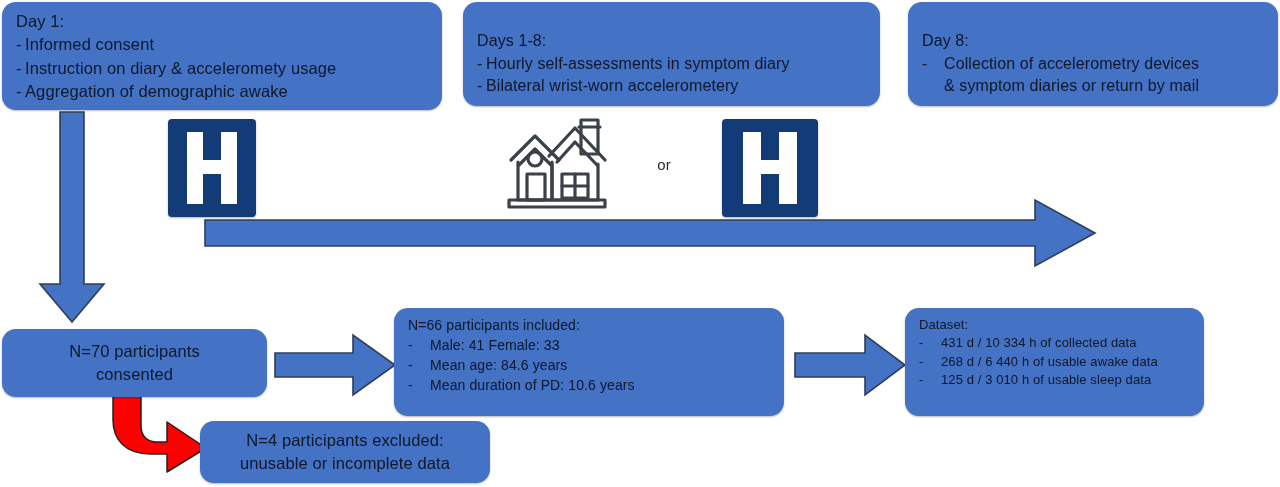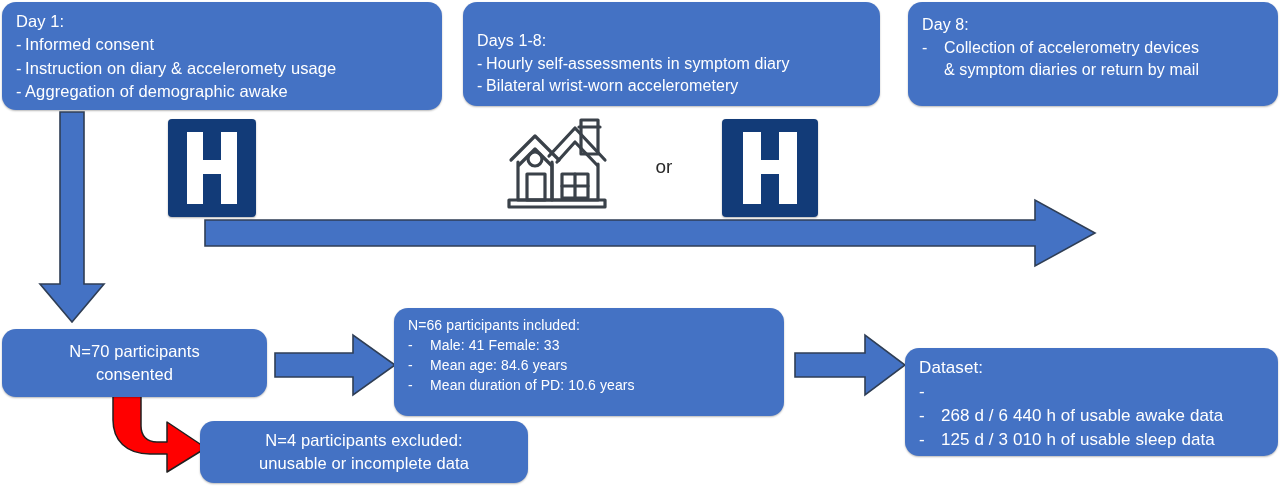--- a/index.html
+++ b/index.html
@@ -28,7 +28,7 @@
     box-sizing: border-box;
     background: #4472C4;
     border-radius: 14px;
-    color: #ffffff;
+    color: #0f172a;
     padding: 8px 14px;
     line-height: 1.42;
     letter-spacing: 0.1px;

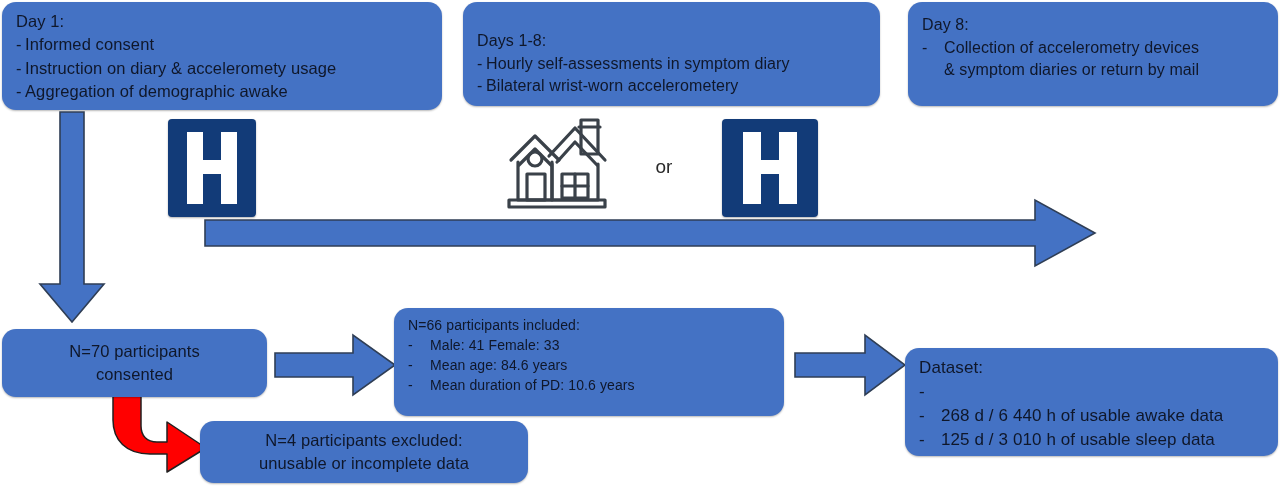--- a/index.html
+++ b/index.html
@@ -70,7 +70,7 @@
   
   #box-day1      { left: 2px;   top: 2px;   width: 440px; height: 108px; font-size: 16.5px; }
   #box-days18    { left: 463px; top: 2px;   width: 417px; height: 104px; font-size: 16px;  padding-top: 28px;}
-  #box-day8      { left: 908px; top: 2px;   width: 370px; height: 104px; font-size: 16px;  padding-top: 12px;}
+  #box-day8      { left: 908px; top: 2px;   width: 370px; height: 104px; font-size: 16px;  padding-top: 28px;}
   #box-consented { left: 2px;   top: 329px; width: 265px; height: 68px;  font-size: 16.5px; }
   #box-included  { left: 394px; top: 308px; width: 390px; height: 108px; font-size: 14px; }
   #box-dataset   { left: 905px; top: 308px; width: 373px; height: 108px; font-size: 17px; margin-top: 40px; }

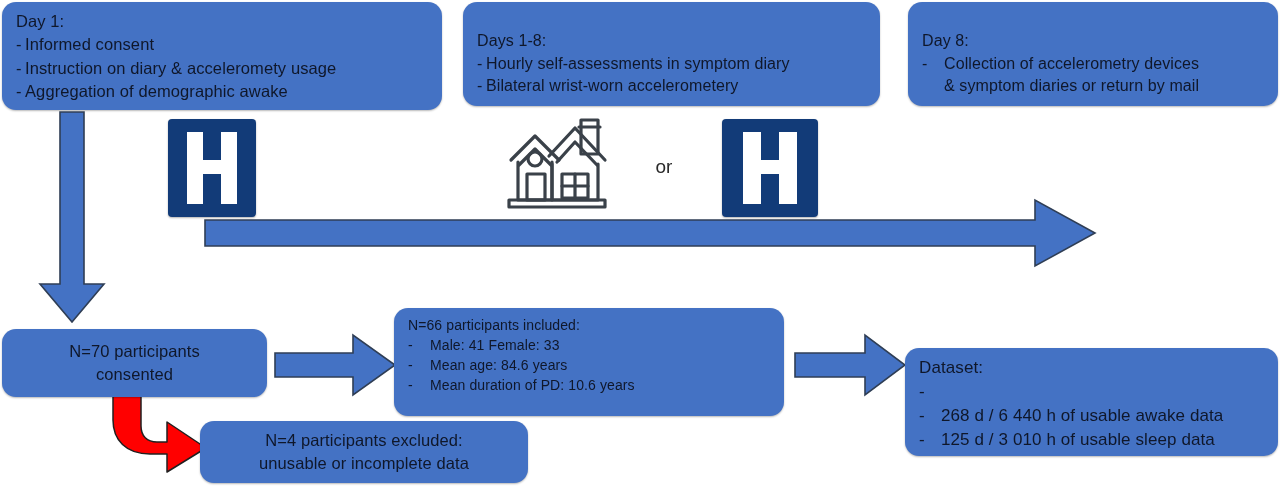--- a/index.html
+++ b/index.html
@@ -103,7 +103,7 @@
     position: absolute;
     left: 644px; top: 156px;
     width: 40px;
-    font-size: 19px;
+    font-size: 15px;
     color: #2a2a2a;
     text-align: center;
   }

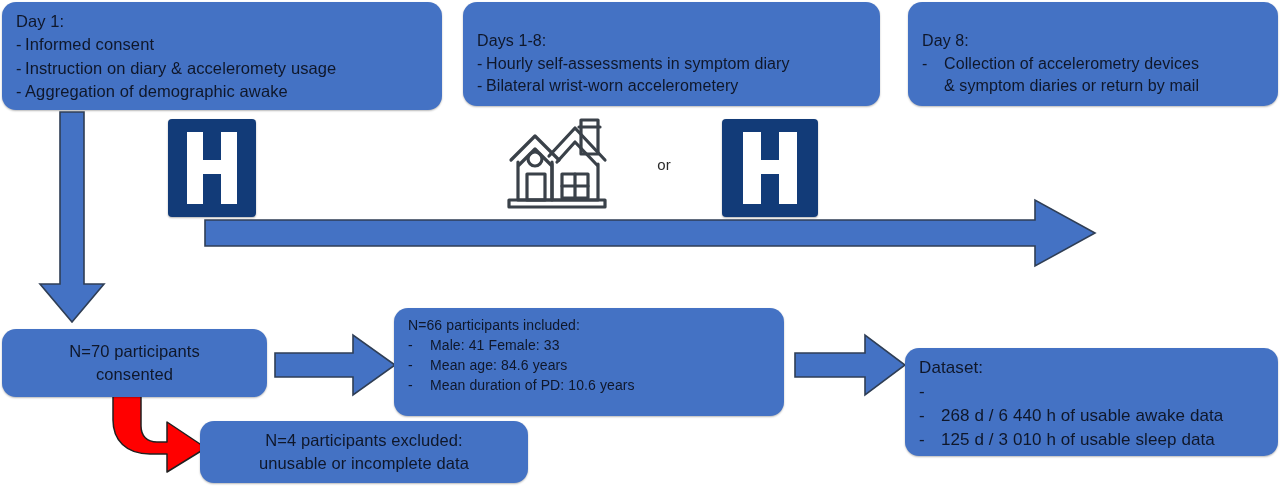--- a/index.html
+++ b/index.html
@@ -73,7 +73,7 @@
   #box-day8      { left: 908px; top: 2px;   width: 370px; height: 104px; font-size: 16px;  padding-top: 28px;}
   #box-consented { left: 2px;   top: 329px; width: 265px; height: 68px;  font-size: 16.5px; }
   #box-included  { left: 394px; top: 308px; width: 390px; height: 108px; font-size: 14px; }
-  #box-dataset   { left: 905px; top: 308px; width: 373px; height: 108px; font-size: 17px; margin-top: 40px; }
+  #box-dataset   { left: 905px; top: 308px; width: 299px; height: 108px; font-size: 13px; }
   #box-excluded  { left: 200px; top: 421px; width: 328px; height: 62px;  font-size: 16.5px; }
 
   

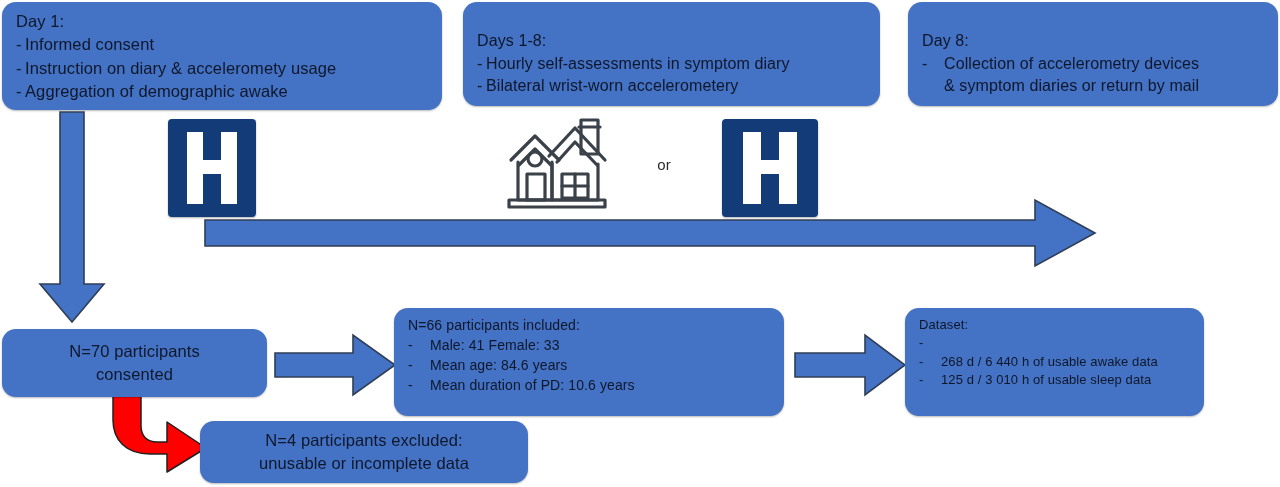--- a/index.html
+++ b/index.html
@@ -262,6 +262,7 @@
     <ul>
       <li>
           <span class="dash">-</span>
+          <span class="txt">431 d / 10 334 h of collected data</span>
         </li>
       <li>
           <span class="dash">-</span>

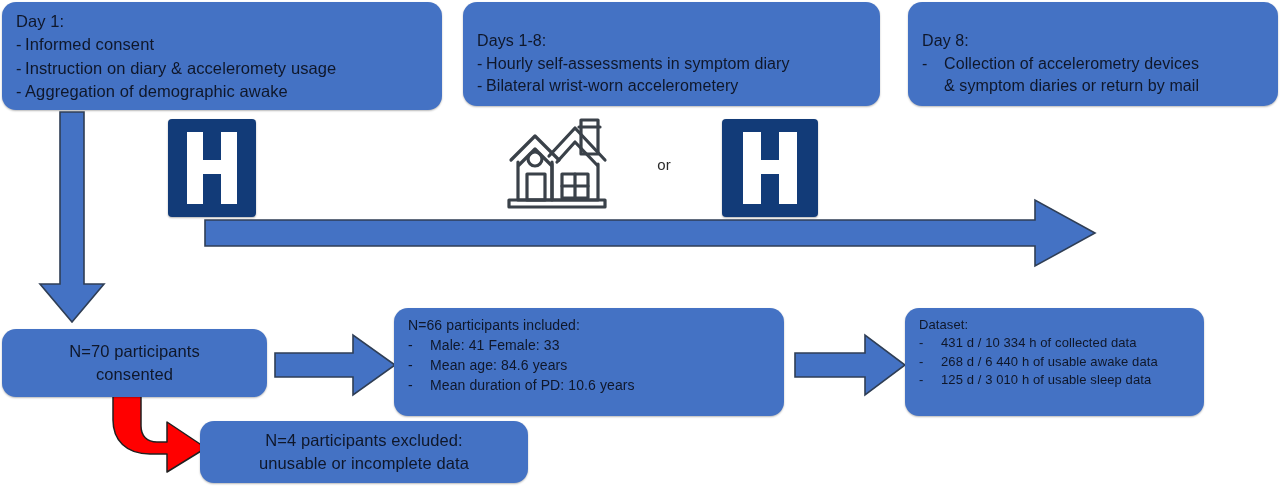--- a/index.html
+++ b/index.html
@@ -74,7 +74,7 @@
   #box-consented { left: 2px;   top: 329px; width: 265px; height: 68px;  font-size: 16.5px; }
   #box-included  { left: 394px; top: 308px; width: 390px; height: 108px; font-size: 14px; }
   #box-dataset   { left: 905px; top: 308px; width: 299px; height: 108px; font-size: 13px; }
-  #box-excluded  { left: 200px; top: 421px; width: 328px; height: 62px;  font-size: 16.5px; }
+  #box-excluded  { left: 200px; top: 421px; width: 290px; height: 62px;  font-size: 16.5px; }
 
   
   .arrow-svg { position: absolute; overflow: visible; }

